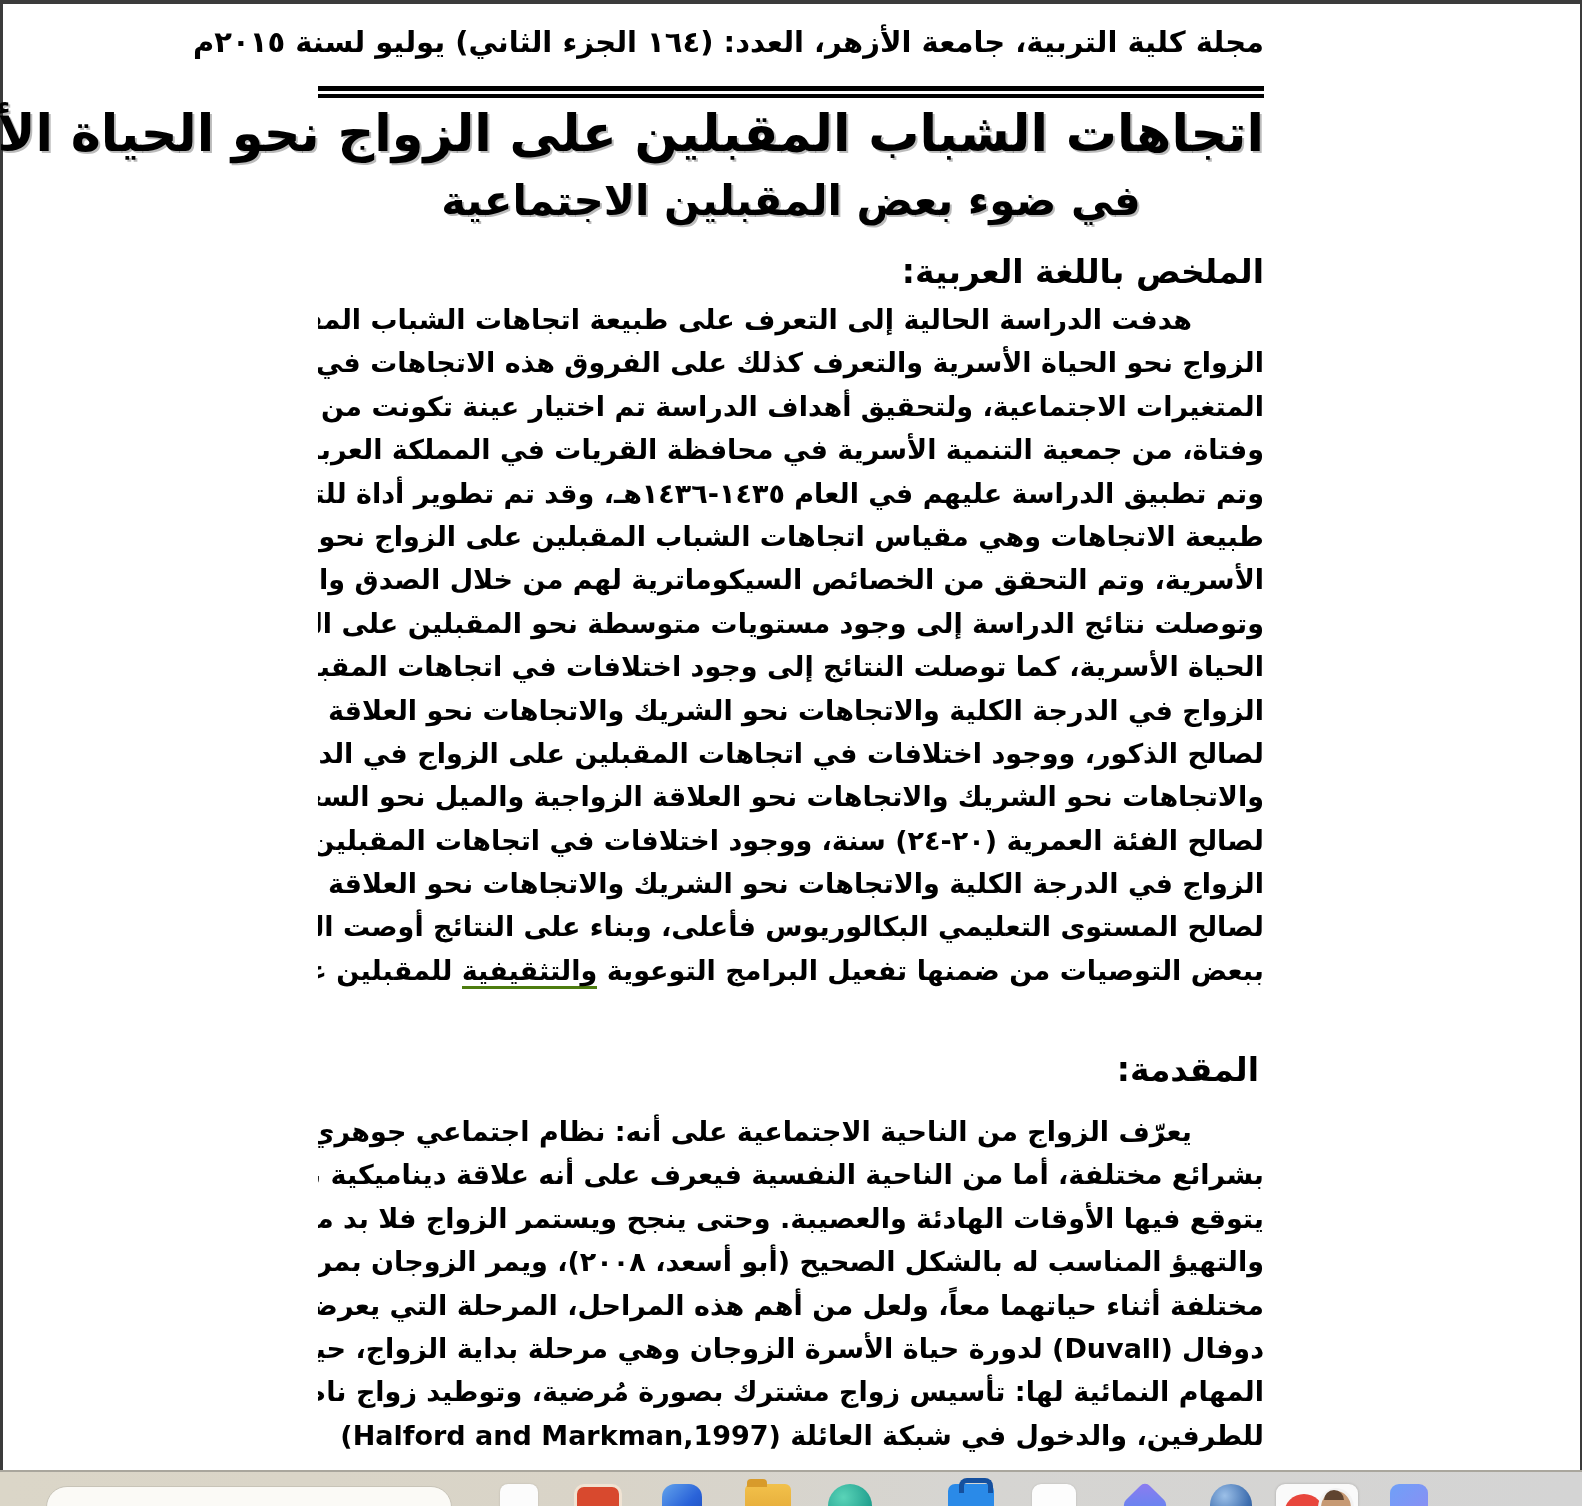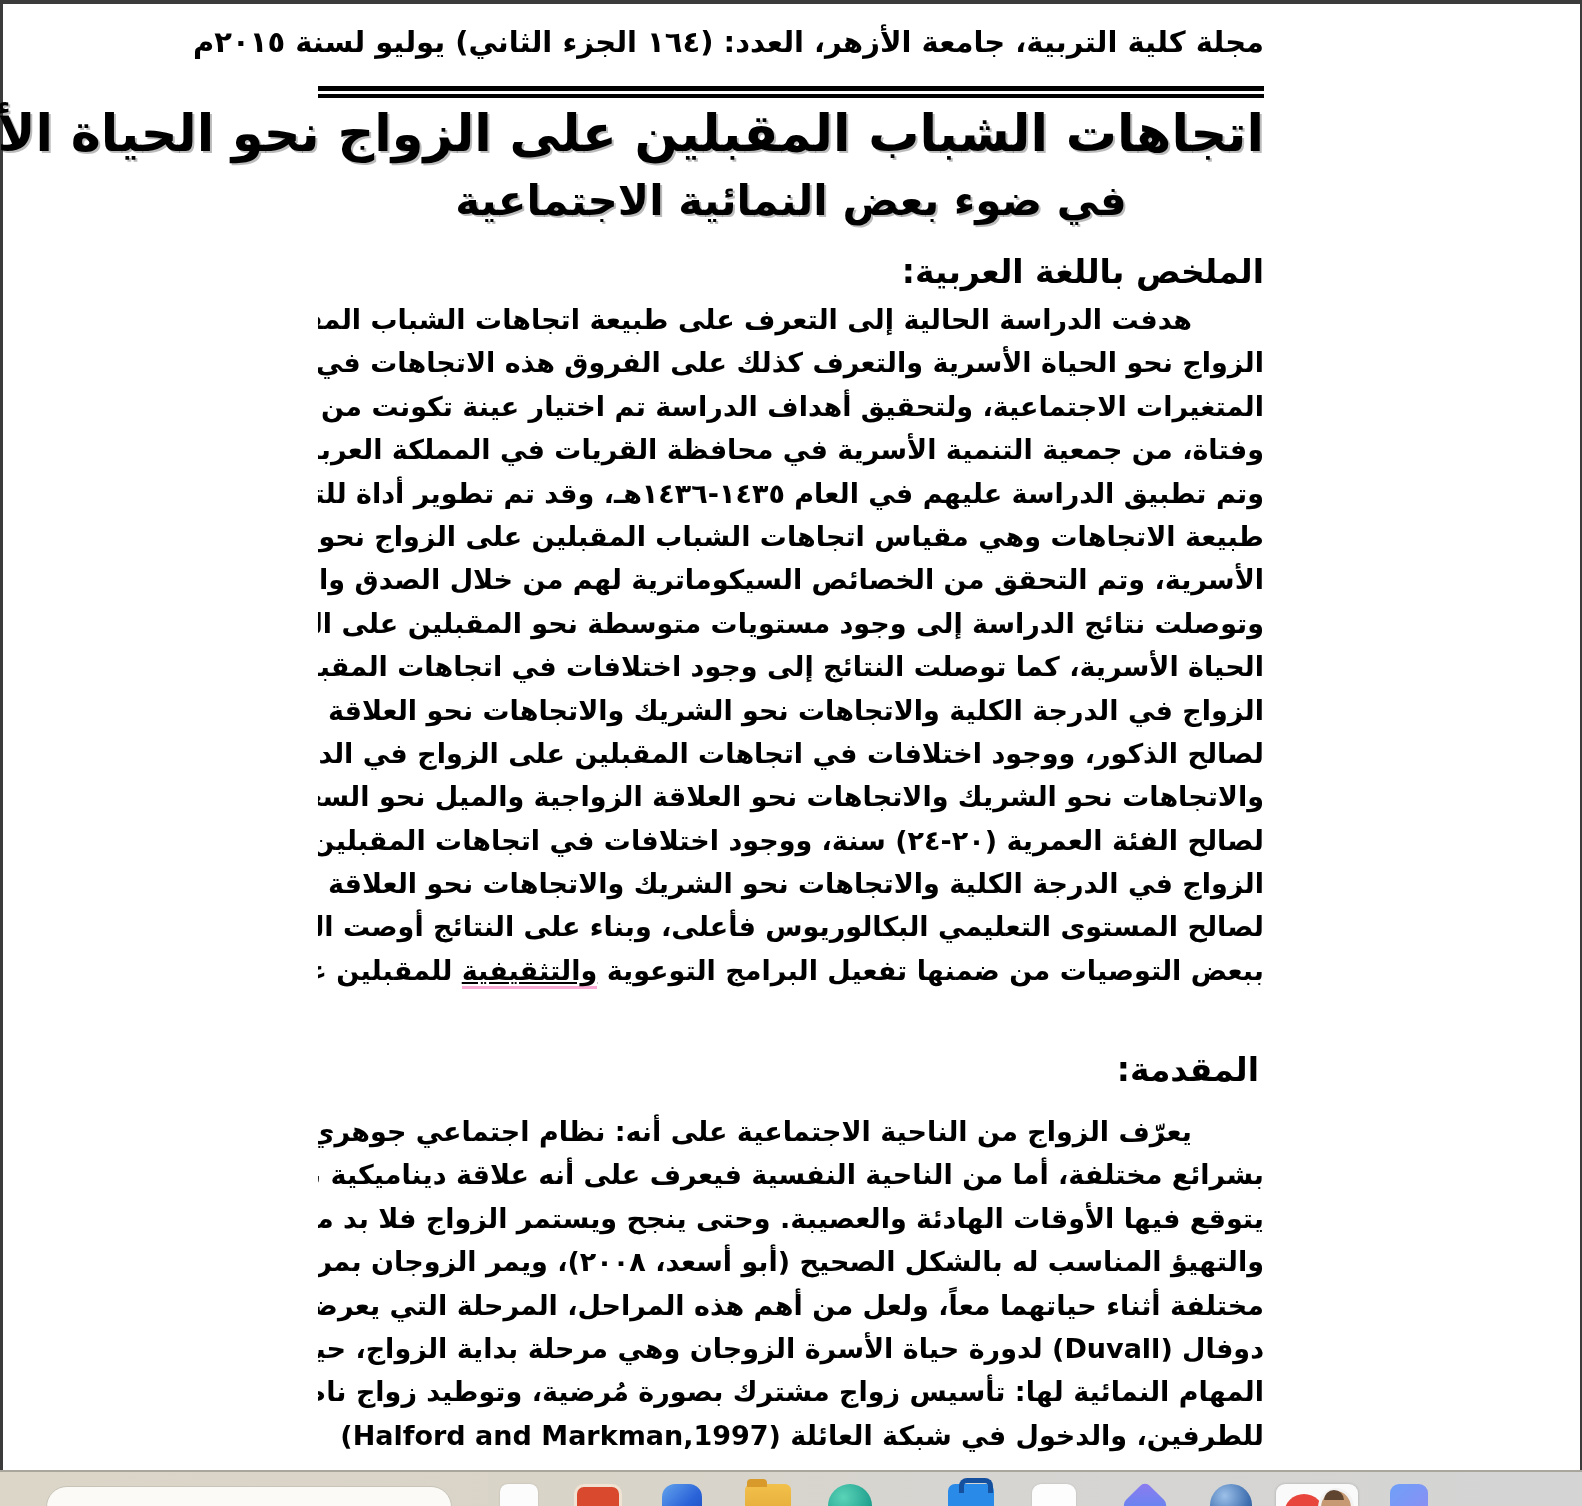--- a/index.html
+++ b/index.html
@@ -96,7 +96,7 @@
   </div>
 
   <div class="doc-title">اتجاهات الشباب المقبلين على الزواج نحو الحياة الأسرية</div>
-  <div class="doc-subtitle">في ضوء  بعض النمائية الاجتماعية</div>
+  <div class="doc-subtitle">في ضوء  بعض المقبلين الاجتماعية</div>
 
   <div class="sec-heading abstract-heading">الملخص باللغة العربية:</div>
 

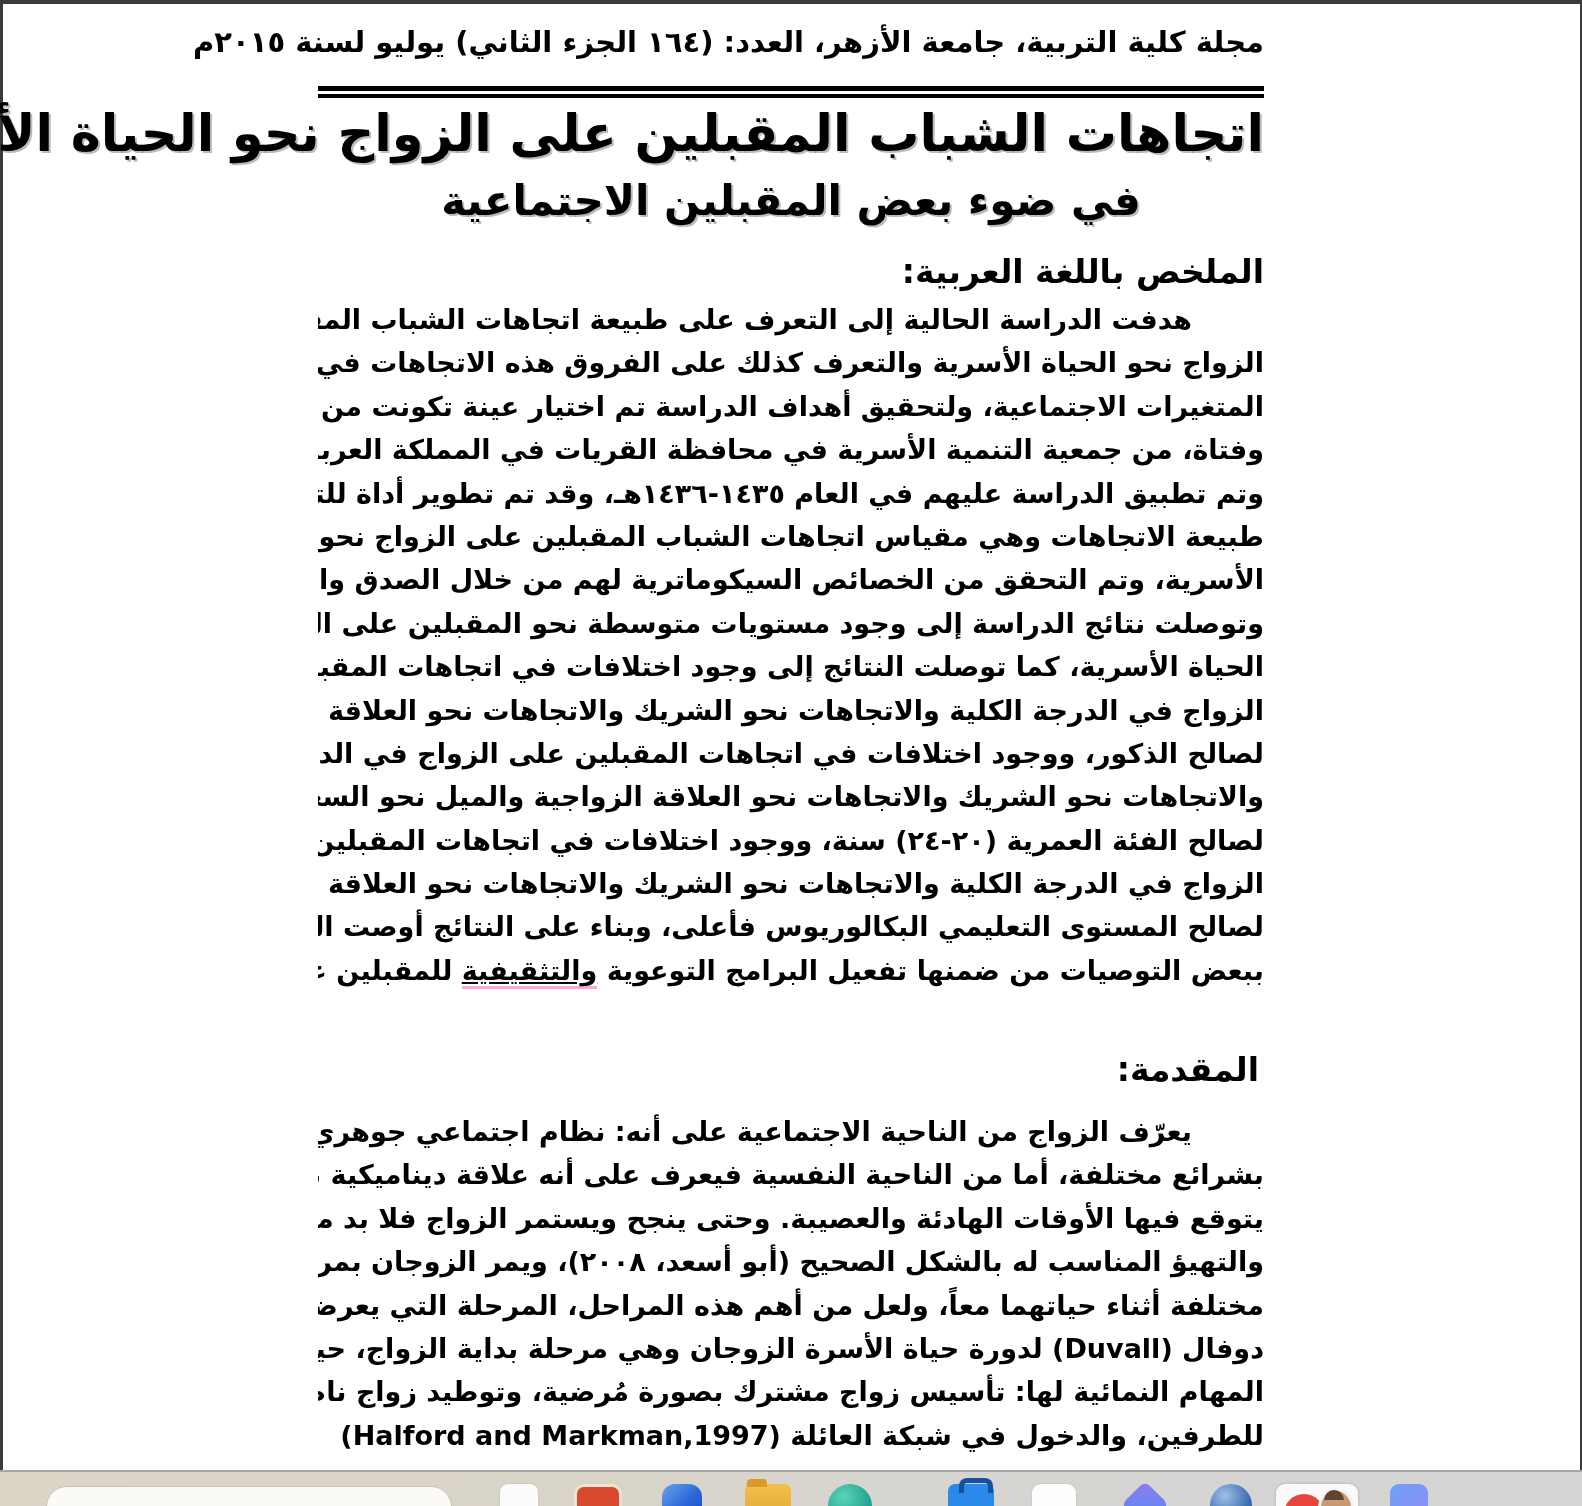--- a/index.html
+++ b/index.html
@@ -49,7 +49,7 @@
   }
   .tline.first{text-indent:72px;}
   .tline.last{text-align:right;text-align-last:right;}
-  .uword{border-bottom:3px solid #f9a8d4;text-decoration:underline;}
+  .uword{border-bottom:3px solid #4d7c0f;}
 
   .taskbar{
     position:absolute;left:0;bottom:0;width:1582px;height:34px;

